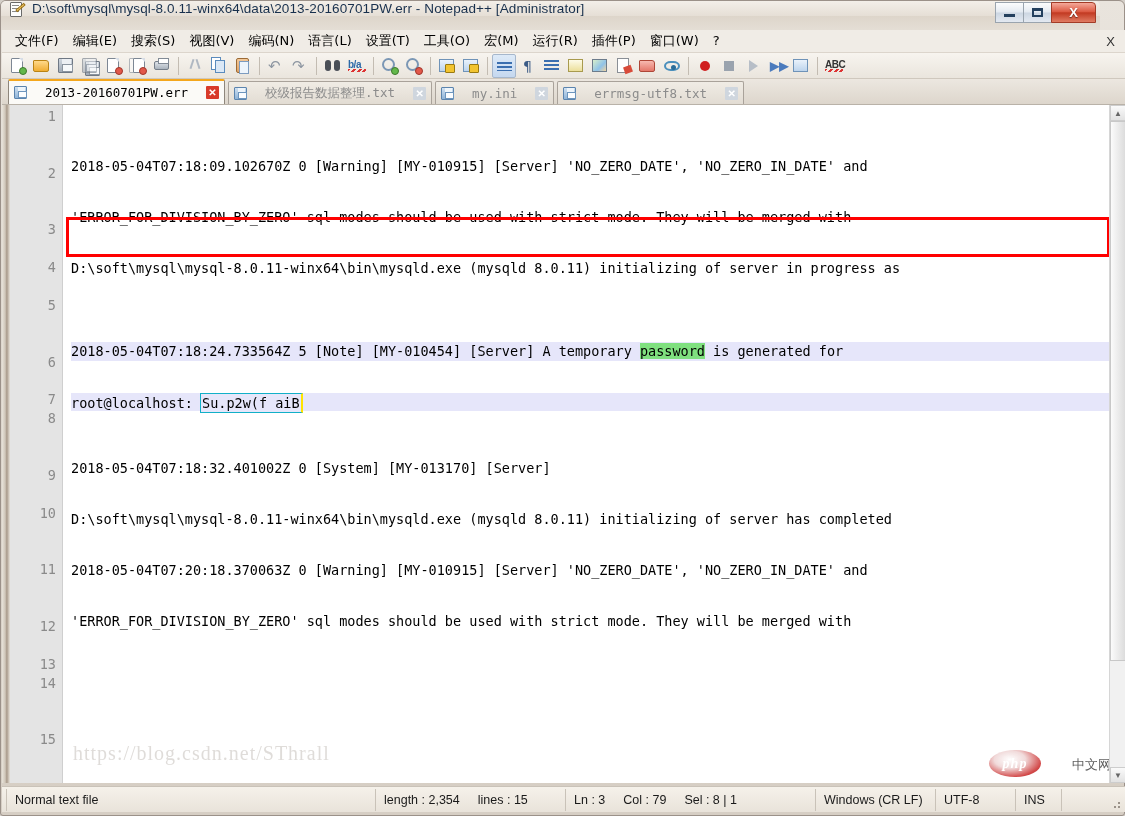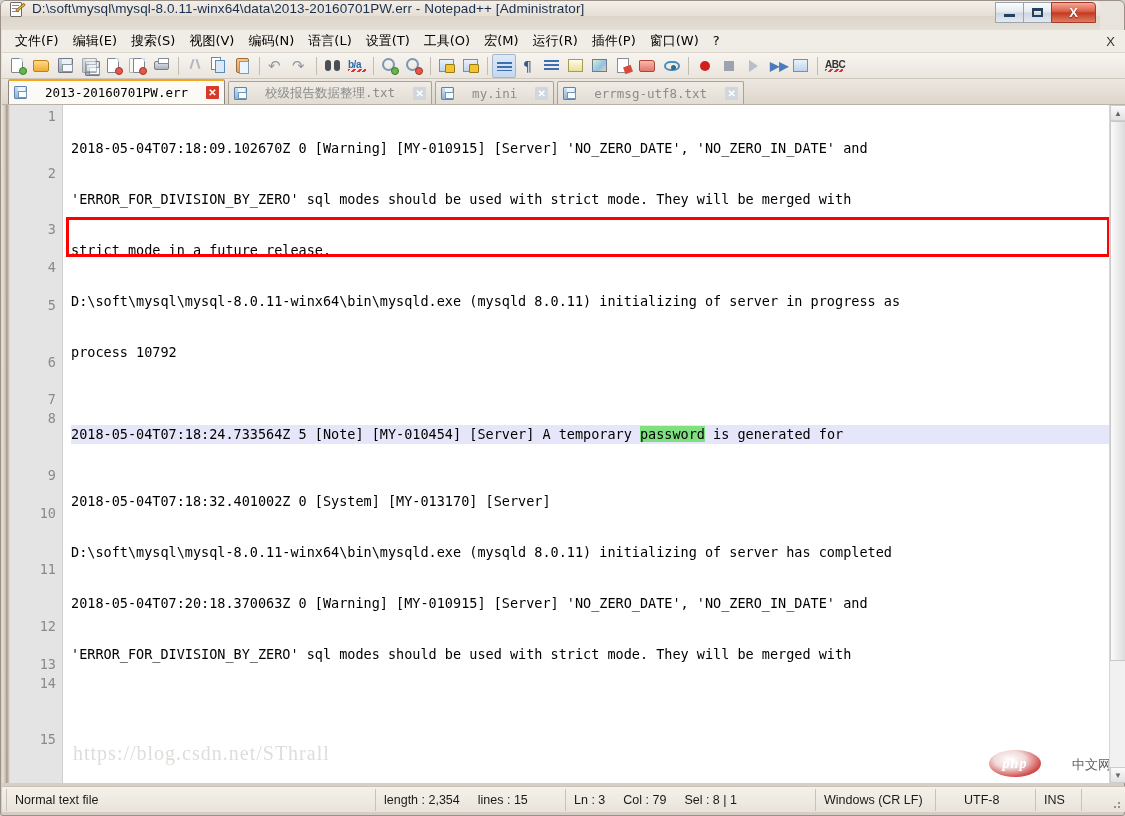--- a/index.html
+++ b/index.html
@@ -238,7 +238,7 @@
   #text-area {
     position: relative;
     flex: 1 1 auto;
-    padding-top: 2px;
+    padding-top: 20px;
     padding-left: 8px;
     font-family: "DejaVu Sans Mono","Liberation Mono",monospace;
     font-size: 13.5px;

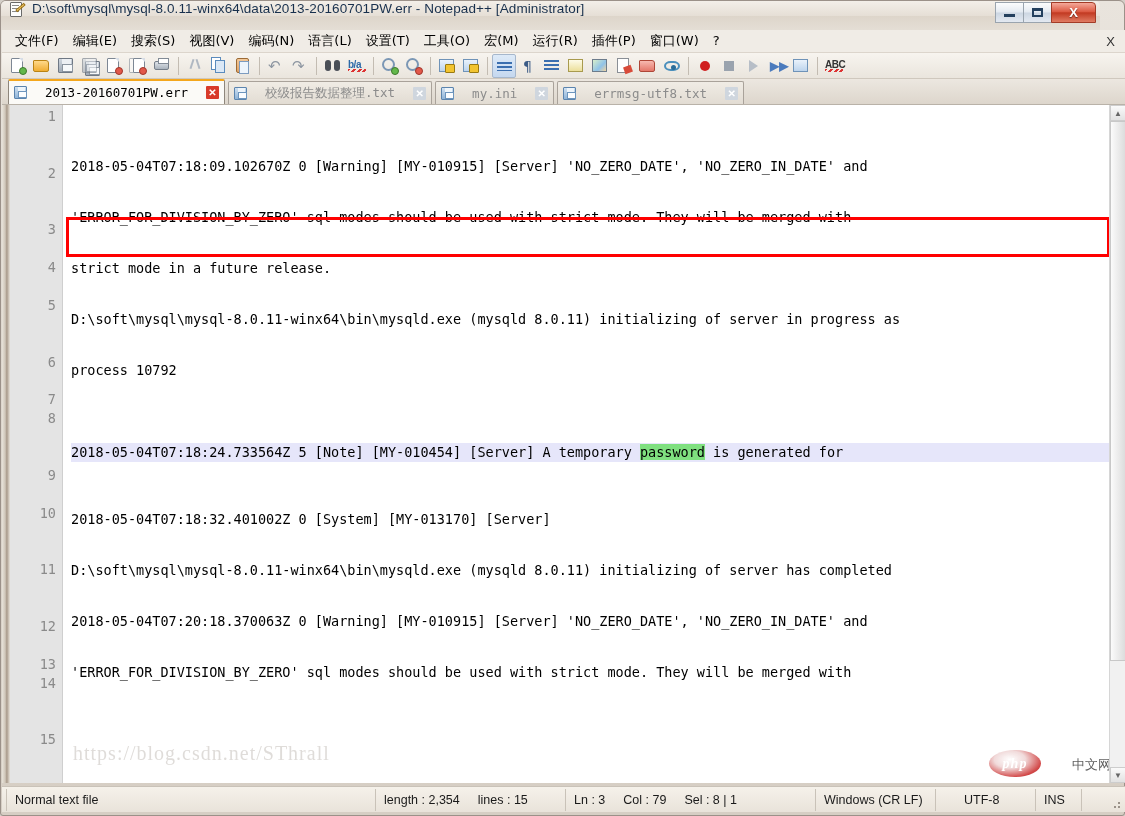--- a/index.html
+++ b/index.html
@@ -619,7 +619,6 @@
     <div id="text-area">
       <div class="tl">2018-05-04T07:18:09.102670Z 0 [Warning] [MY-010915] [Server] 'NO_ZERO_DATE', 'NO_ZERO_IN_DATE' and</div>
       <div class="tl">'ERROR_FOR_DIVISION_BY_ZERO' sql modes should be used with strict mode. They will be merged with</div>
-      <div class="tl">strict mode in a future release.</div>
       <div class="tl">D:\soft\mysql\mysql-8.0.11-winx64\bin\mysqld.exe (mysqld 8.0.11) initializing of server in progress as</div>
       <div class="tl">process 10792</div>
 

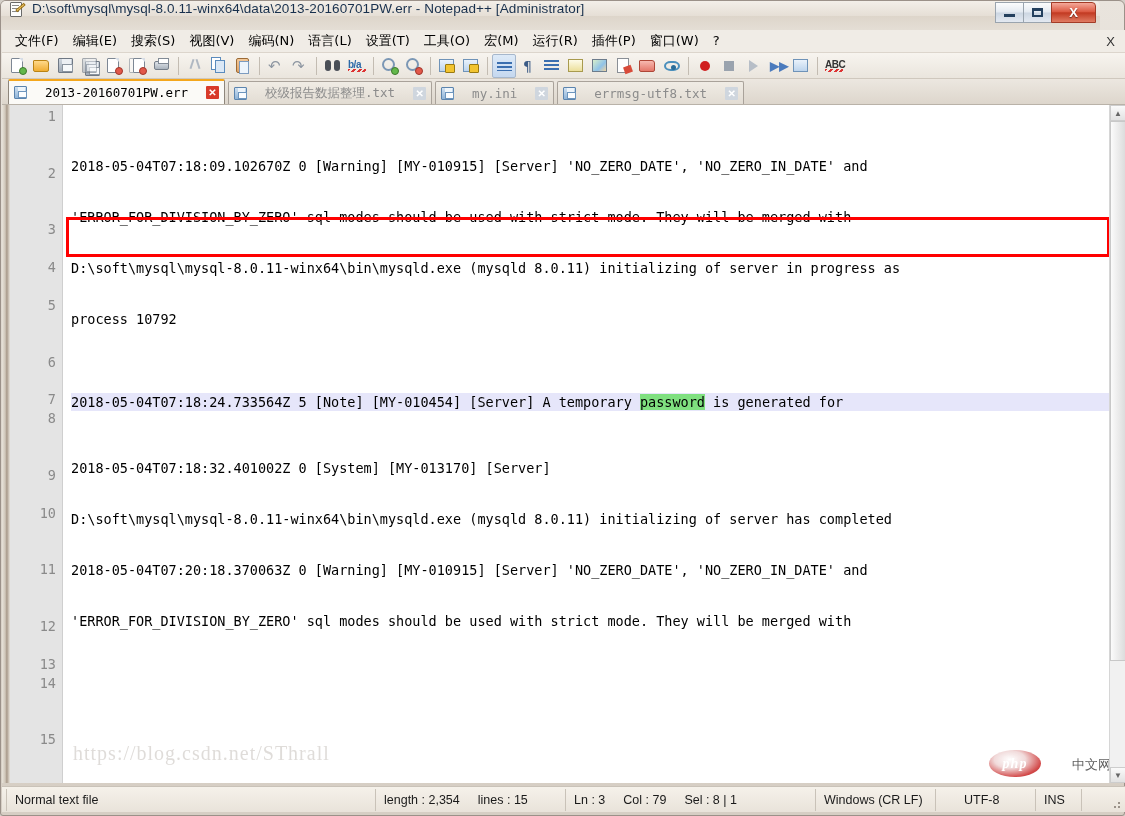--- a/index.html
+++ b/index.html
@@ -620,7 +620,6 @@
       <div class="tl">2018-05-04T07:18:09.102670Z 0 [Warning] [MY-010915] [Server] 'NO_ZERO_DATE', 'NO_ZERO_IN_DATE' and</div>
       <div class="tl">'ERROR_FOR_DIVISION_BY_ZERO' sql modes should be used with strict mode. They will be merged with</div>
       <div class="tl">D:\soft\mysql\mysql-8.0.11-winx64\bin\mysqld.exe (mysqld 8.0.11) initializing of server in progress as</div>
-      <div class="tl">process 10792</div>
 
       
       <div class="tl hl"><span>2018-05-04T07:18:24.733564Z 5 [Note] [MY-010454] [Server] A temporary </span><span class="hl-green">password</span><span> is generated for</span></div>

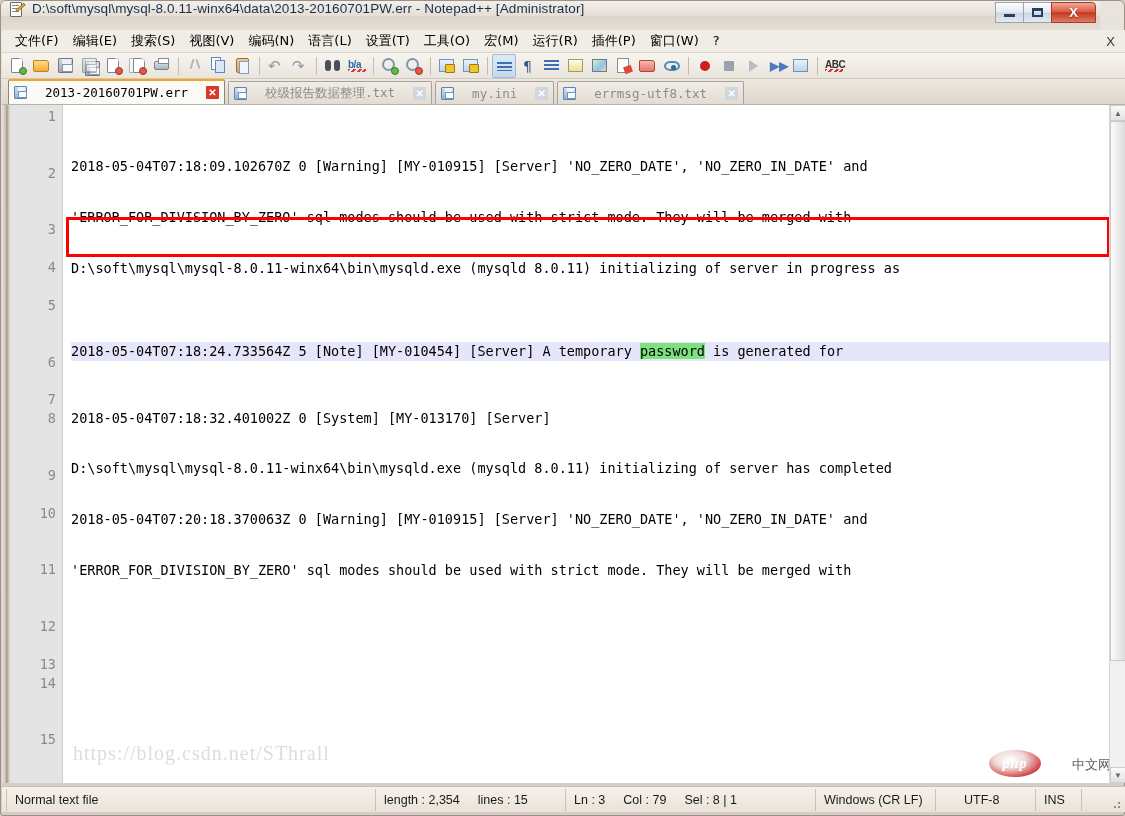--- a/index.html
+++ b/index.html
@@ -623,6 +623,7 @@
 
       
       <div class="tl hl"><span>2018-05-04T07:18:24.733564Z 5 [Note] [MY-010454] [Server] A temporary </span><span class="hl-green">password</span><span> is generated for</span></div>
+      <div class="tl hl"><span>root@localhost: </span><span id="sel-box">Su.p2w(f aiB</span></div>
 
       <div class="tl">2018-05-04T07:18:32.401002Z 0 [System] [MY-013170] [Server]</div>
       <div class="tl">D:\soft\mysql\mysql-8.0.11-winx64\bin\mysqld.exe (mysqld 8.0.11) initializing of server has completed</div>

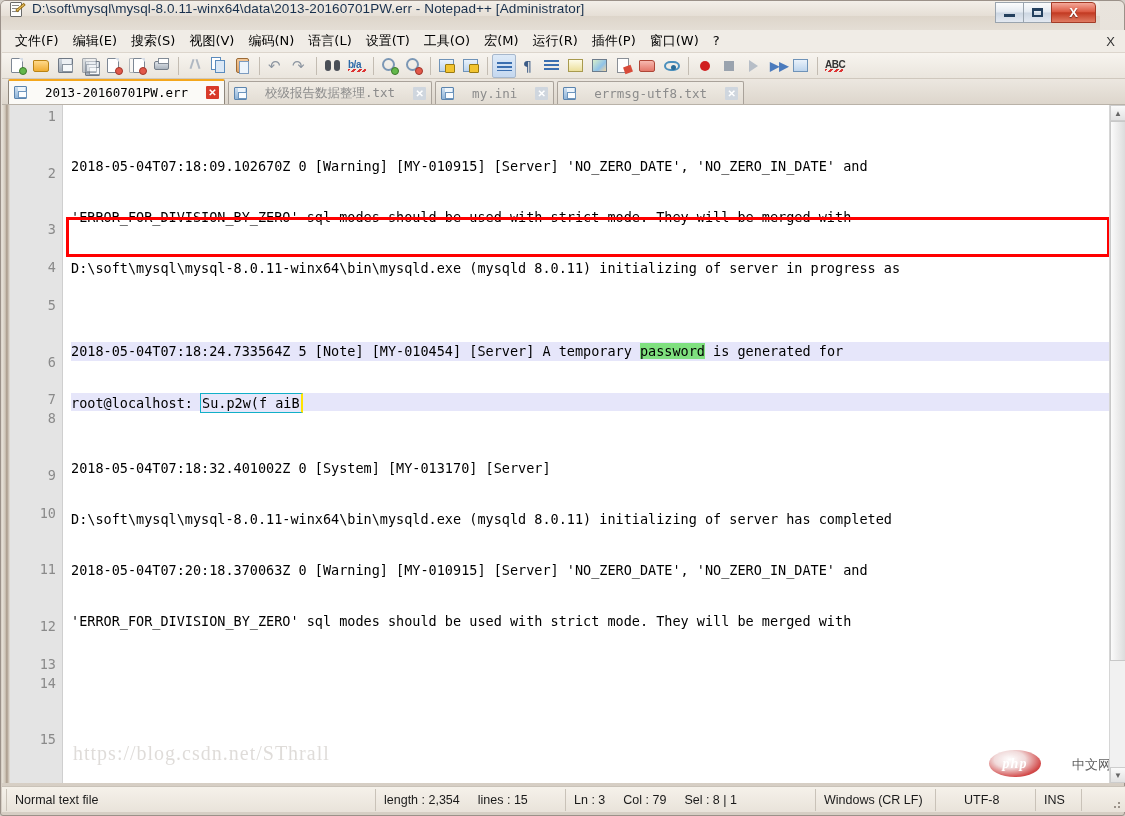--- a/index.html
+++ b/index.html
@@ -324,7 +324,7 @@
   #sb-meta { width: 190px; display:flex; gap:18px;align-items:center;}
   #sb-pos  { width: 250px; display:flex; gap:18px;}
   #sb-eol  { width: 120px; text-align: right; }
-  #sb-enc  { width: 80px; margin-left: 20px; }
+  #sb-enc  { width: 80px; }
   #sb-ins  { width: 46px; }
   #sb-grip {
     position:absolute; right:3px; bottom:2px; width:12px;height:12px;

